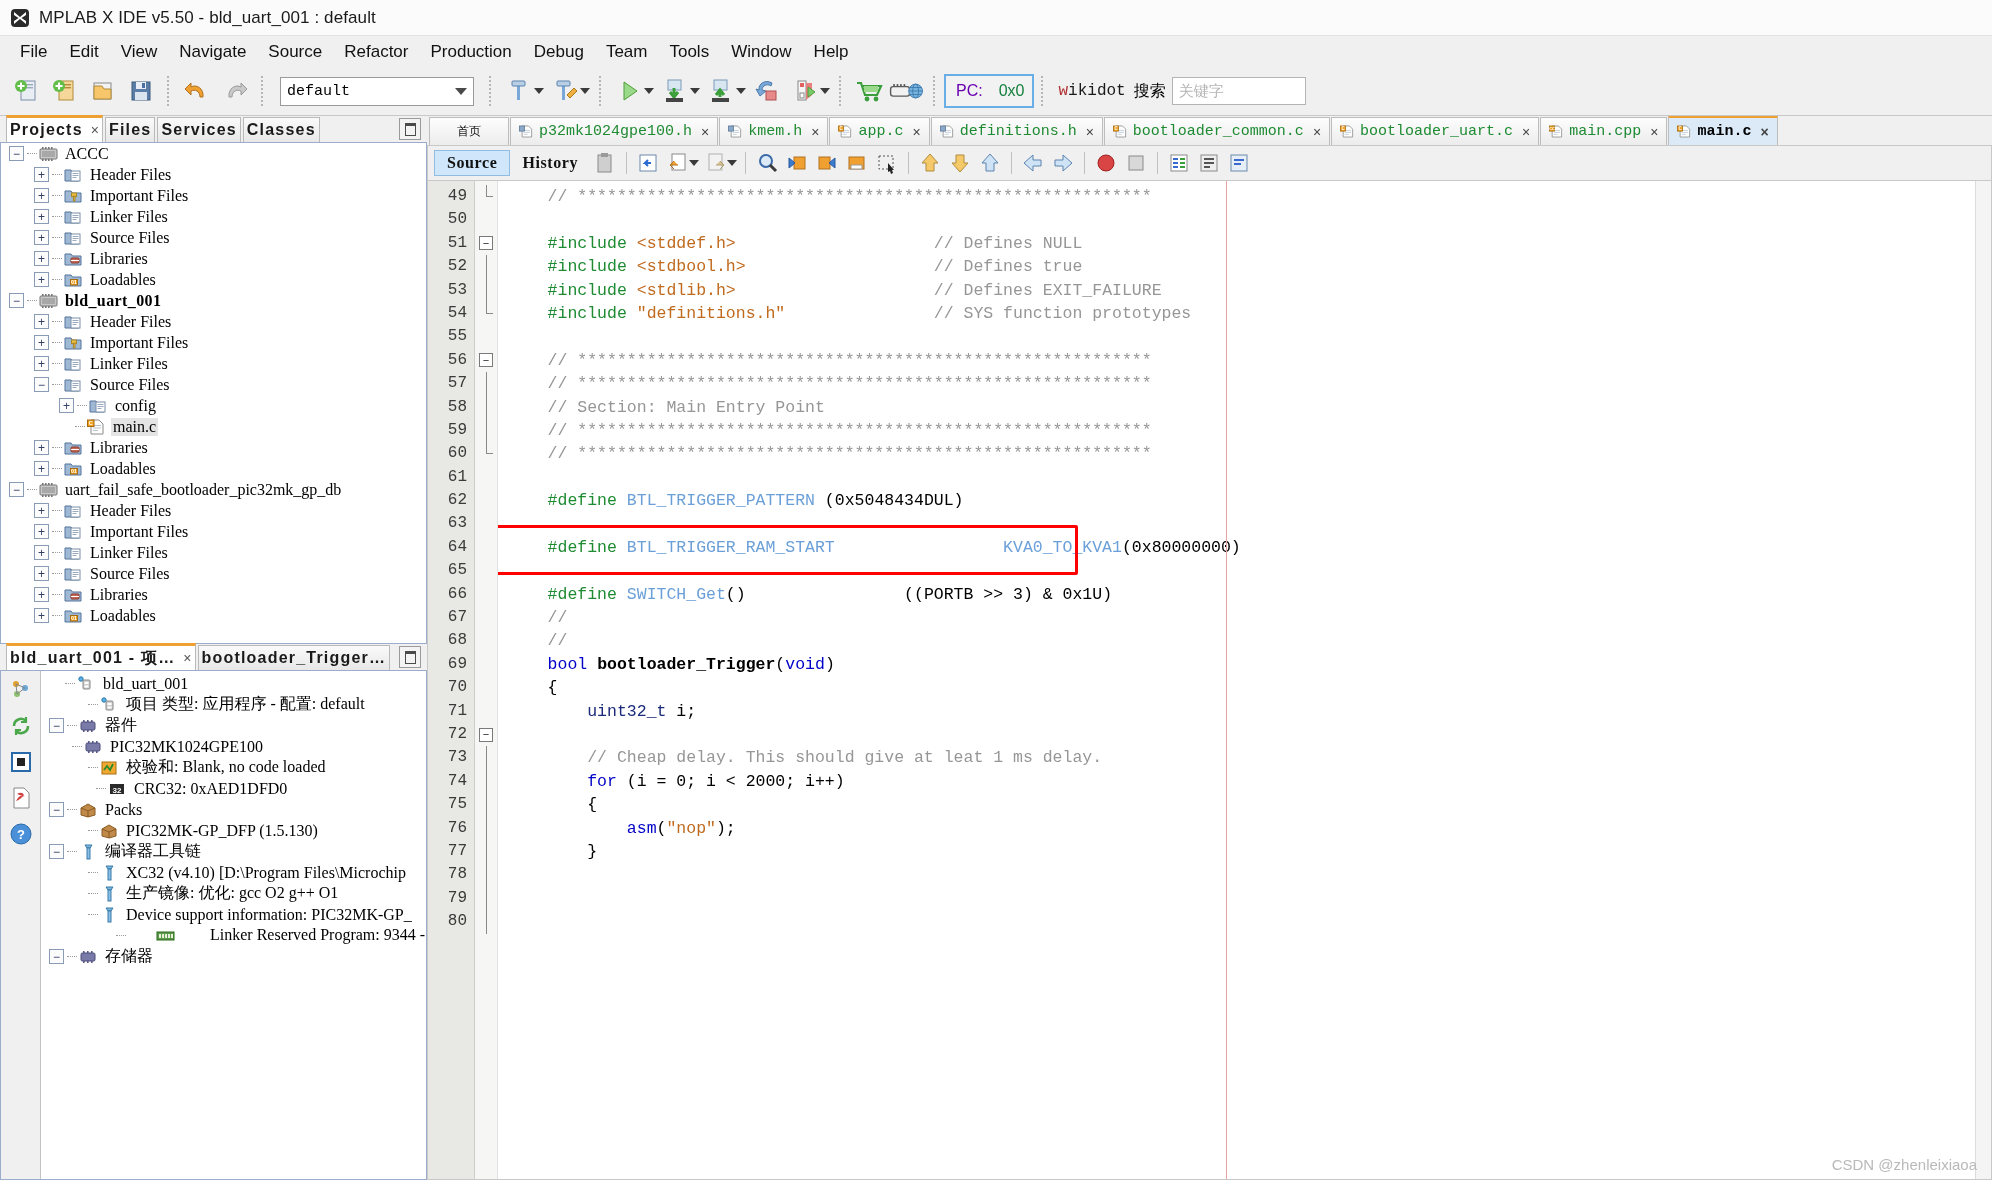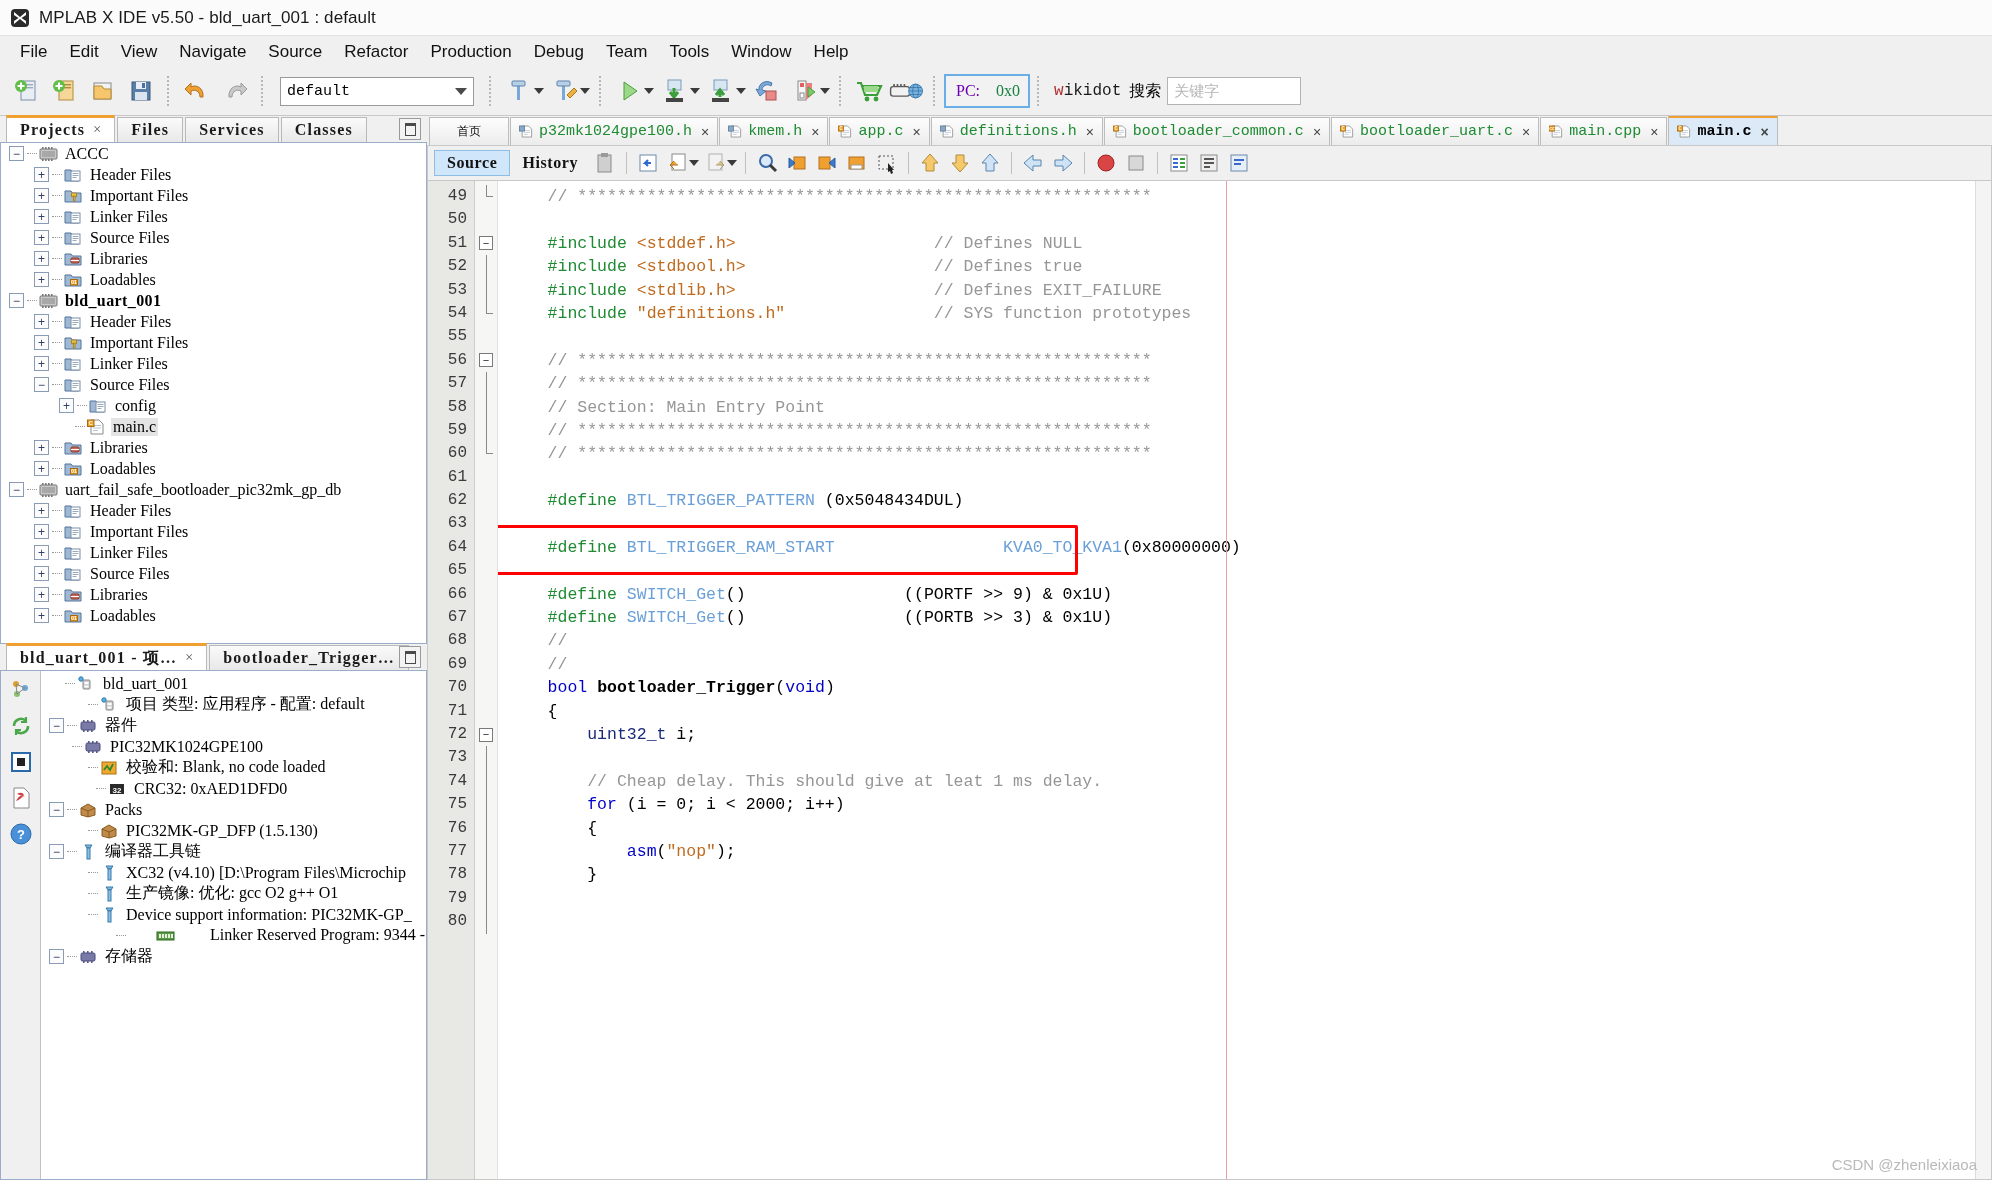--- a/index.html
+++ b/index.html
@@ -30,7 +30,7 @@
   .cfgsel{width:180px;height:27px;background:#fff;border:1px solid #9a9a9a;display:flex;align-items:center;padding:0 6px;margin:0 8px;font-family:"Liberation Mono",monospace;font-size:15px;}
   .cfgsel .v{flex:1;}
   .cfgsel .ar{width:0;height:0;border-left:6px solid transparent;border-right:6px solid transparent;border-top:7px solid #4a4a4a;}
-  .pcbox{border:2px solid #6aaee8;background:#f2f2f2;height:30px;display:flex;align-items:center;padding:0 8px;font-family:Liberation Serif, serif;font-size:16px;}
+  .pcbox{border:2px solid #6aaee8;background:#f2f2f2;height:30px;display:flex;align-items:center;padding:0 8px;font-family:Liberation Sans, sans-serif;font-size:16px;}
   .pcbox .lbl{color:#6a00b0;}
   .pcbox .val{color:#15803d;margin-left:14px;}
   .wiki{font-family:"Liberation Mono",monospace;font-size:16px;margin:0 8px 0 6px;}

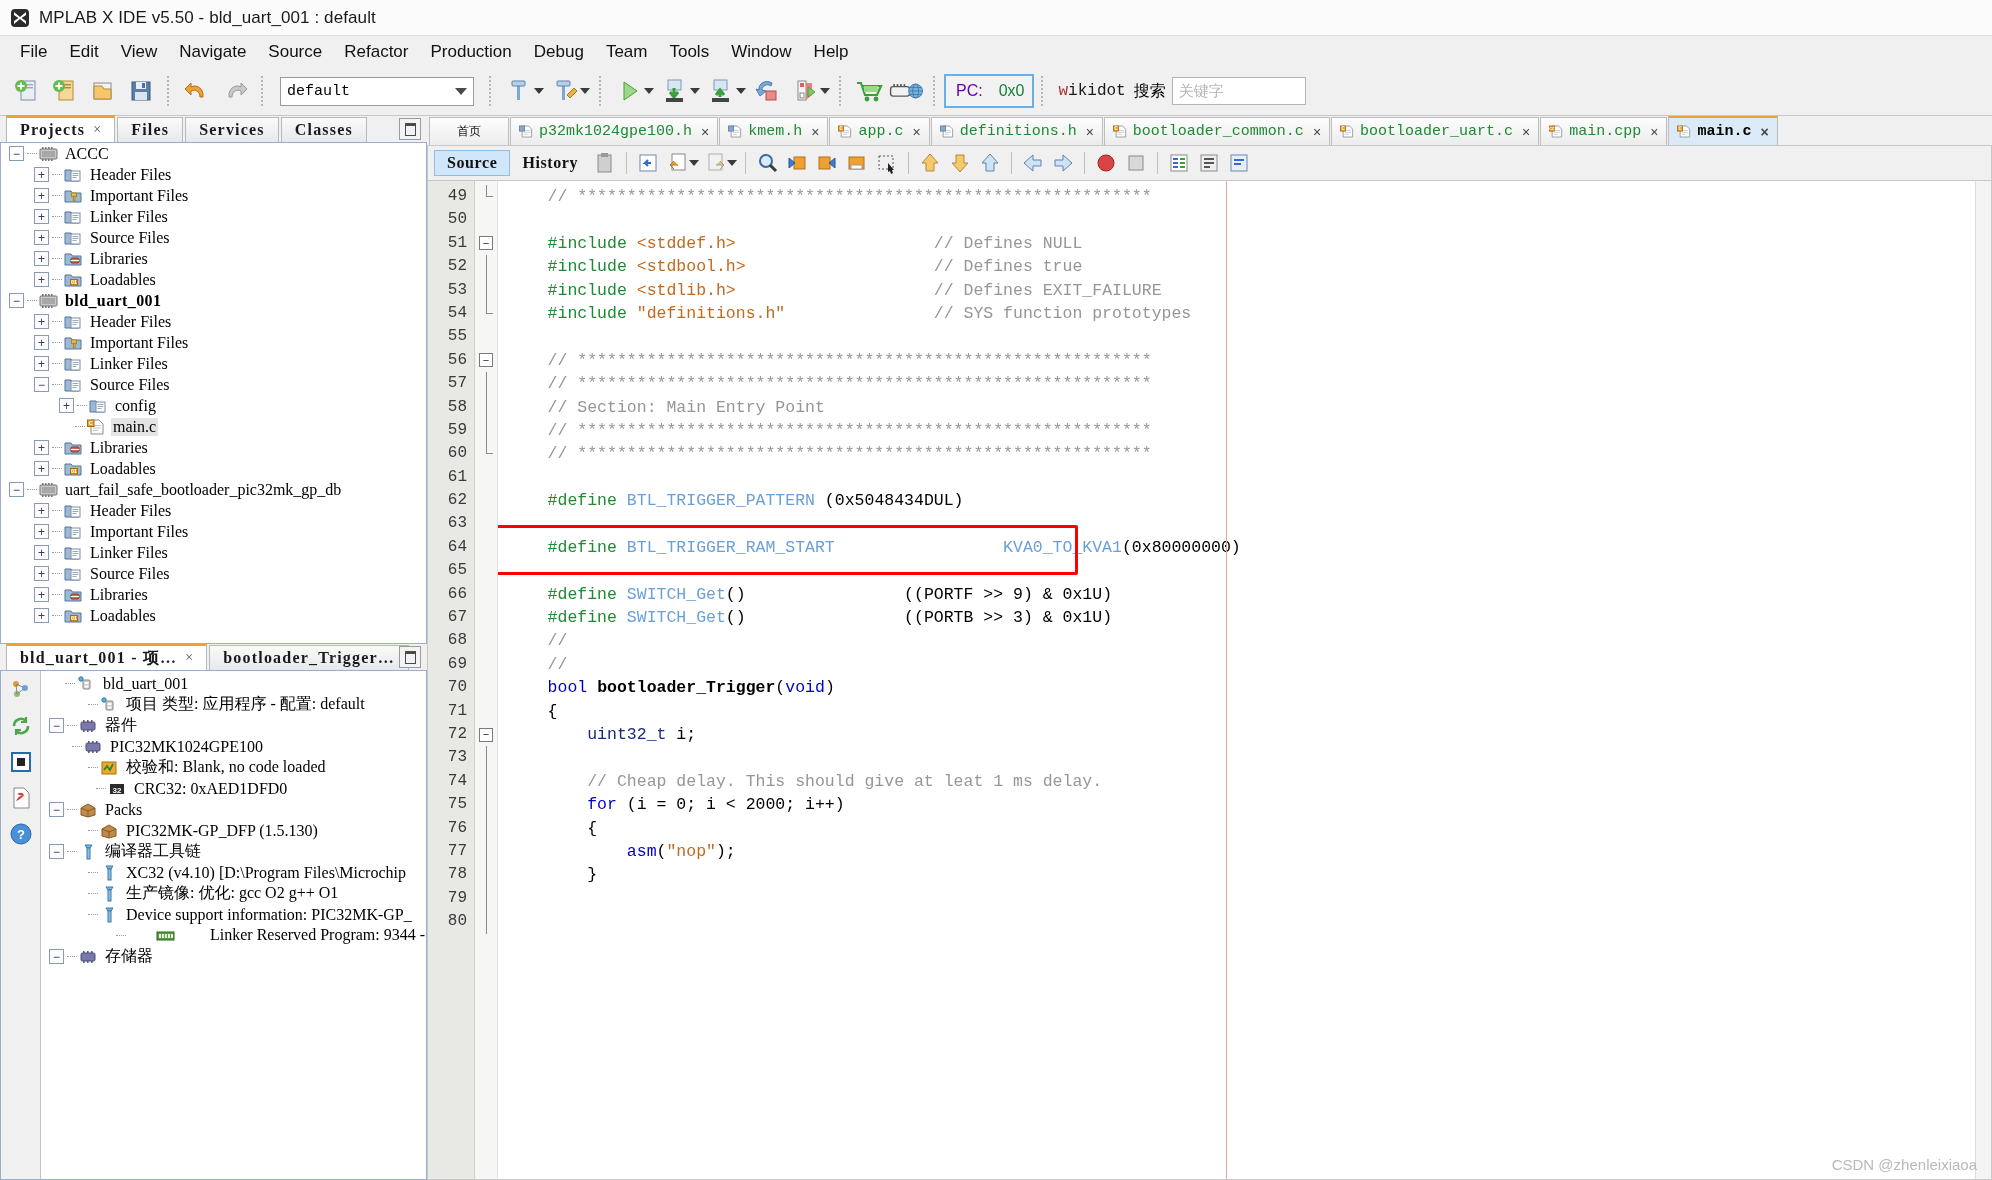--- a/index.html
+++ b/index.html
@@ -46,8 +46,8 @@
   
   .panel{display:flex;flex-direction:column;min-height:0;}
   .tabstrip{height:26px;display:flex;align-items:flex-end;background:#f0f0f0;padding-left:6px;flex:none;position:relative;}
-  .ptab{height:24px;display:flex;align-items:center;padding:0 13px;background:linear-gradient(#fafafa,#e8e8e8);border:1px solid #b9b9b9;border-bottom:none;margin-right:2px;
-        font-family:Liberation Serif, serif;font-weight:bold;font-size:16px;color:#1a1a1a;letter-spacing:1.2px;}
+  .ptab{height:24px;display:flex;align-items:center;padding:0 3px;background:linear-gradient(#fafafa,#e8e8e8);border:1px solid #b9b9b9;border-bottom:none;margin-right:2px;
+        font-family:Liberation Sans, sans-serif;font-weight:bold;font-size:16px;color:#1a1a1a;letter-spacing:1.2px;}
   .ptab.act{background:#fff;border-top:3px solid #f0a030;padding-top:0;}
   .ptab .x{margin-left:8px;font-weight:normal;font-size:14px;color:#555;letter-spacing:0;}
   .pminbtn{position:absolute;right:6px;bottom:2px;width:20px;height:20px;border:1px solid #9a9a9a;background:#f3f3f3;display:flex;align-items:center;justify-content:center;}

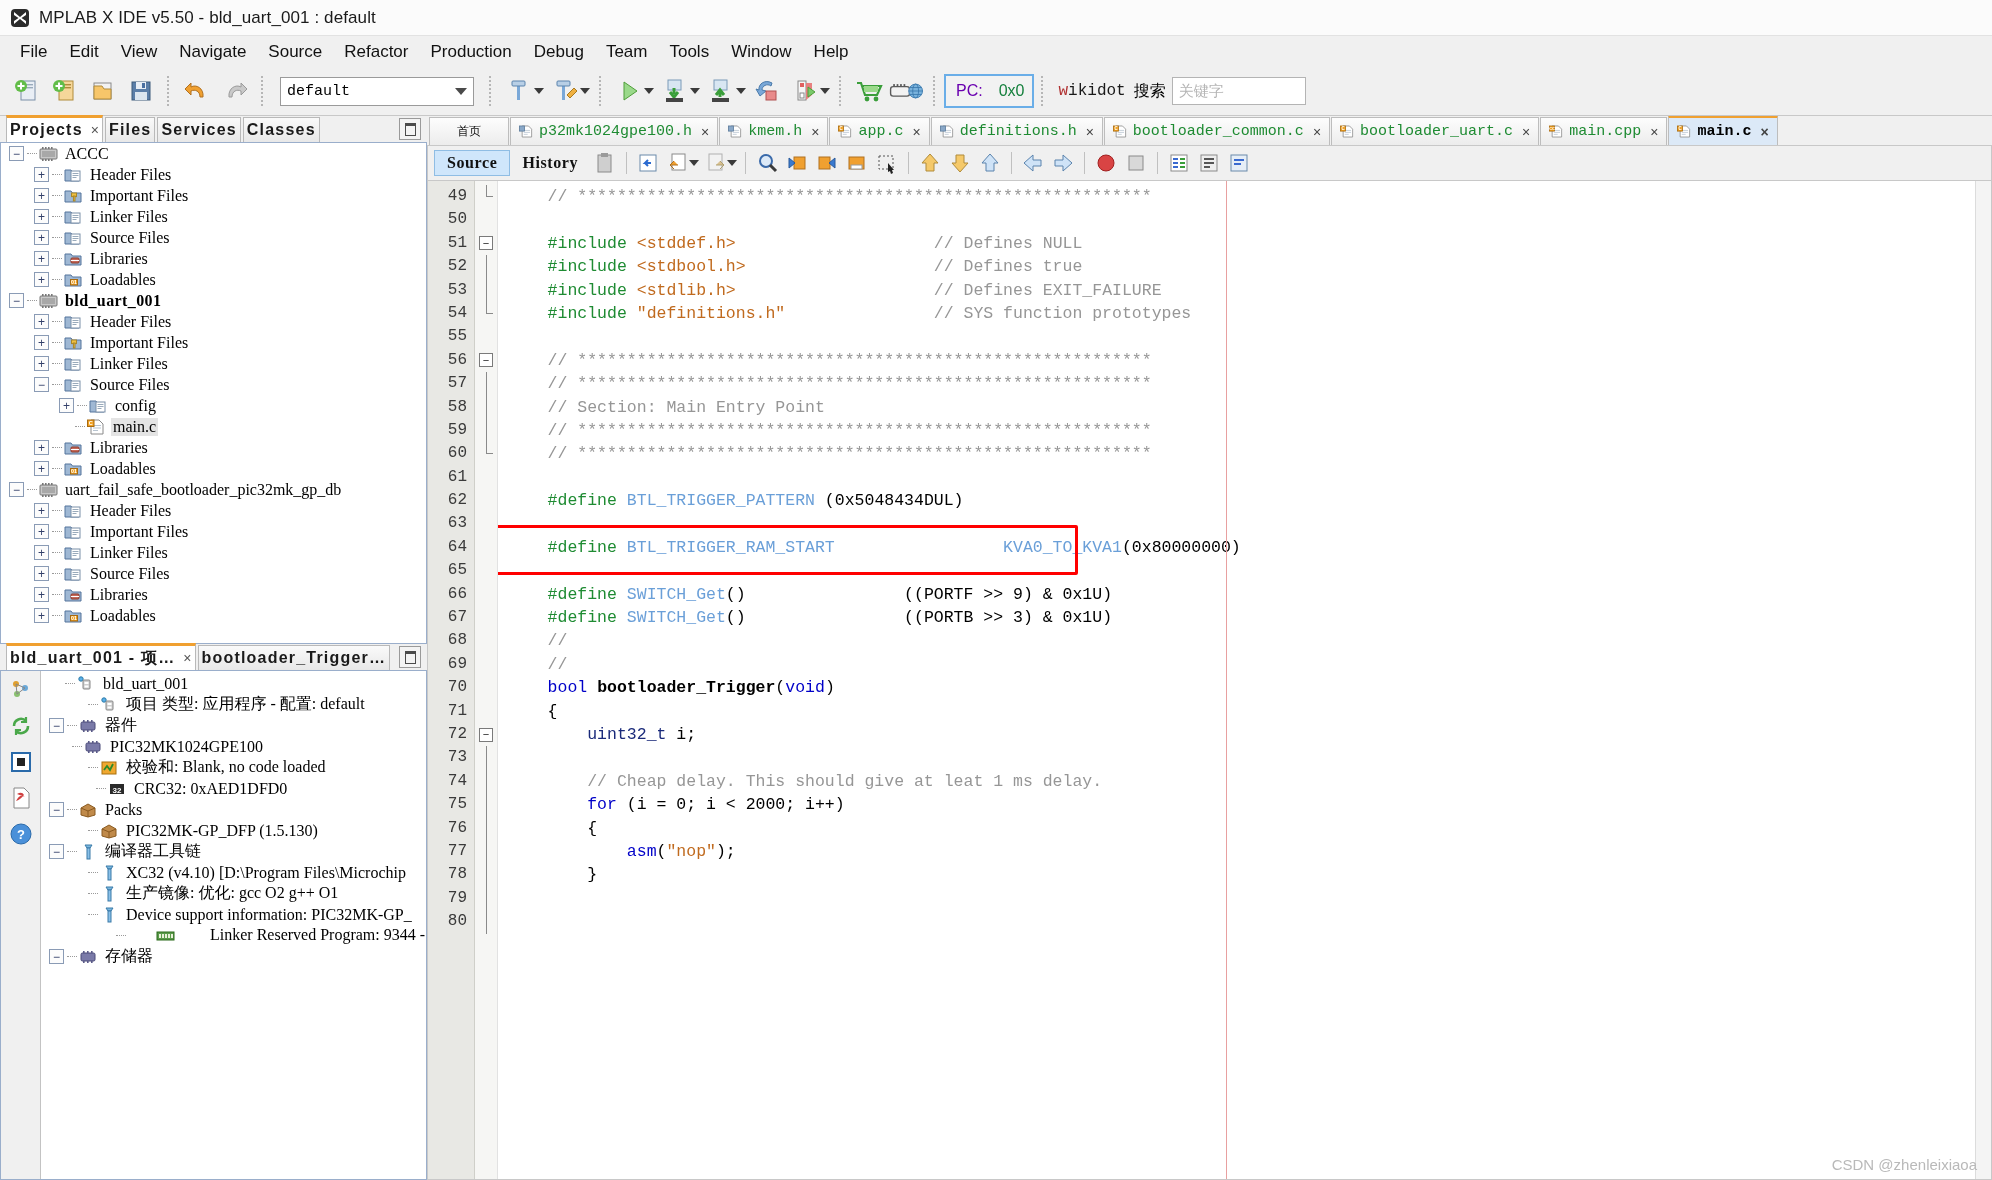--- a/index.html
+++ b/index.html
@@ -1196,7 +1196,6 @@
             <div class="cline"></div>
             <div class="cline"><span class="t">    </span><span class="k">#define</span><span class="t"> </span><span class="m">BTL_TRIGGER_RAM_START</span><span class="t">                 </span><span class="m">KVA0_TO_KVA1</span><span class="t">(0x80000000)</span></div>
             <div class="cline"></div>
-            <div class="cline"><span class="t">    </span><span class="k">#define</span><span class="t"> </span><span class="m">SWITCH_Get</span><span class="t">()</span><span class="t">                </span><span class="t">((PORTF &gt;&gt; 9) &amp; 0x1U)</span></div>
             <div class="cline"><span class="t">    </span><span class="k">#define</span><span class="t"> </span><span class="m">SWITCH_Get</span><span class="t">()</span><span class="t">                </span><span class="t">((PORTB &gt;&gt; 3) &amp; 0x1U)</span></div>
             <div class="cline"><span class="t">    </span><span class="c">//</span></div>
             <div class="cline"><span class="t">    </span><span class="c">//</span></div>

